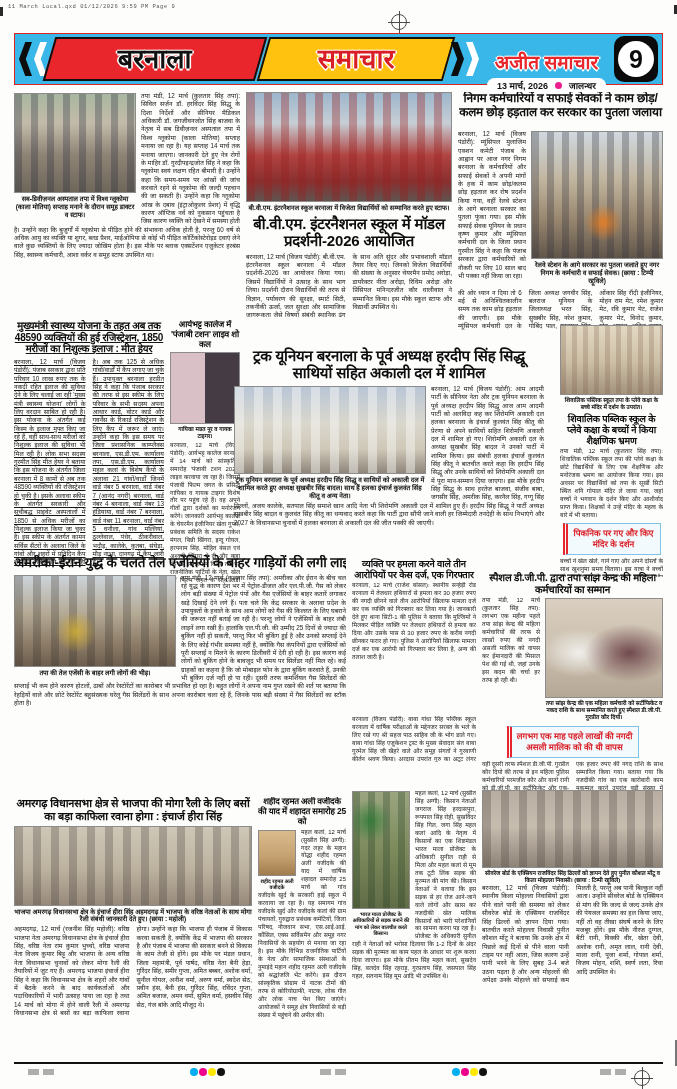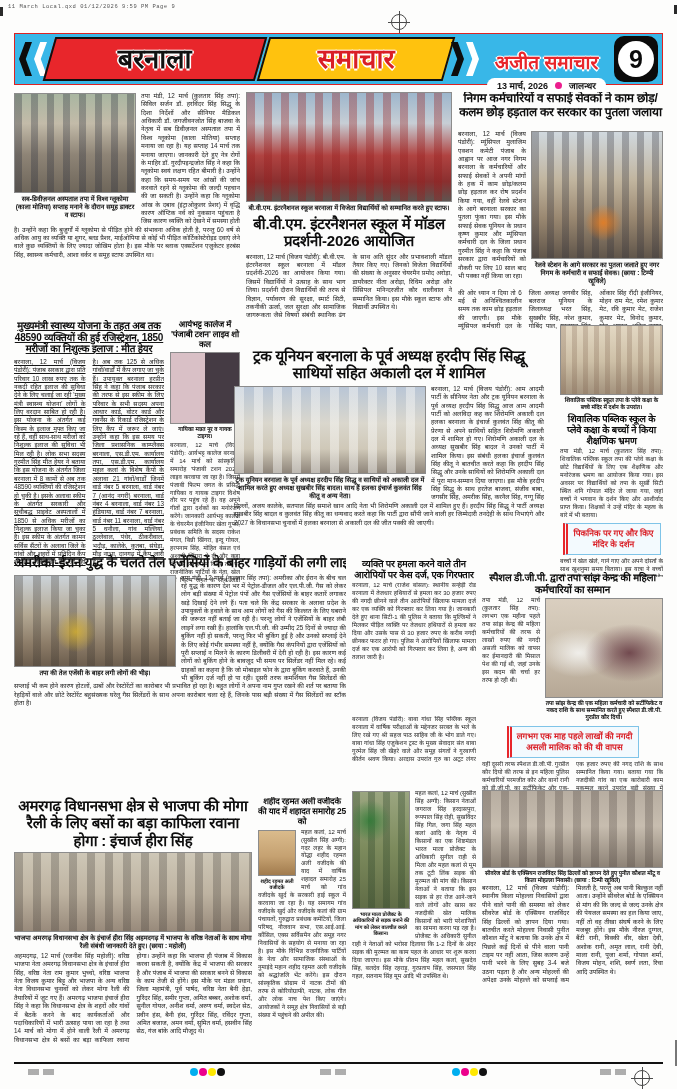--- a/index.html
+++ b/index.html
@@ -214,7 +214,7 @@
   </div>
 
   <div class="article" style="left:14px;top:797px;width:238px;height:264px;">
-    <div class="hl" style="font-size:15px;margin-bottom:3px;">अमरगढ़ विधानसभा क्षेत्र से भाजपा की मोगा रैली के लिए बसों का बड़ा काफिला रवाना होगा : इंचार्ज हीरा सिंह</div>
+    <div class="hl" style="font-size:11px;margin-bottom:3px;">अमरगढ़ विधानसभा क्षेत्र से भाजपा की मोगा रैली के लिए बसों का बड़ा काफिला रवाना होगा : इंचार्ज हीरा सिंह</div>
     <div class="photo ph-bjp figs" style="width:238px;height:80px;"></div>
     <div class="cap">भाजपा अमरगढ़ विधानसभा क्षेत्र के इंचार्ज हीरा सिंह अहमदगढ़ में भाजपा के वरिष्ठ नेताओं के साथ मोगा रैली संबंधी जानकारी देते हुए। (छाया : महोली)</div>
     <div class="body cols2" style="height:118px;overflow:hidden;margin-top:2px;">अहमदगढ़, 12 मार्च (रजनीश सिंह महोली): वरिष्ठ भाजपा नेता अमरगढ़ विधानसभा क्षेत्र के इंचार्ज हीरा सिंह, वरिष्ठ नेता राम कुमार भुच्चो, वरिष्ठ भाजपा नेता विजय कुमार बिट्टू और भाजपा के अन्य वरिष्ठ नेता विधानसभा चुनावों को लेकर मोगा रैली की तैयारियों में जुट गए हैं। अमरगढ़ भाजपा इंचार्ज हीरा सिंह ने कहा कि विधानसभा क्षेत्र के शहरों और गांवों में बैठकें करने के बाद कार्यकर्ताओं और पदाधिकारियों में भारी उत्साह पाया जा रहा है तथा 14 मार्च को मोगा में होने वाली रैली में अमरगढ़ विधानसभा क्षेत्र से बसों का बड़ा काफिला रवाना होगा। उन्होंने कहा कि भाजपा ही पंजाब में विकास करवा सकती है, क्योंकि केंद्र में भाजपा की सरकार है और पंजाब में भाजपा की सरकार बनने से विकास के काम तेजी से होंगे। इस मौके पर मंडल प्रधान, जिला महामंत्री, पूर्व पार्षद, वरिष्ठ नेता बैनी हेड़ा, गुरिंदर सिंह, समीर गुप्ता, अमित बब्बर, अशोक वर्मा, सुनील गोयल, अनीश वर्मा, अरुण वर्मा, स्वदेश सेठ, प्रवीन हंस, बैनी हंस, गुरिंदर सिंह, रविंदर गुप्ता, अमित बजाज, अमन वर्मा, सुमित वर्मा, हसवीन सिंह सेठ, गंज बांके आदि मौजूद थे।</div>

